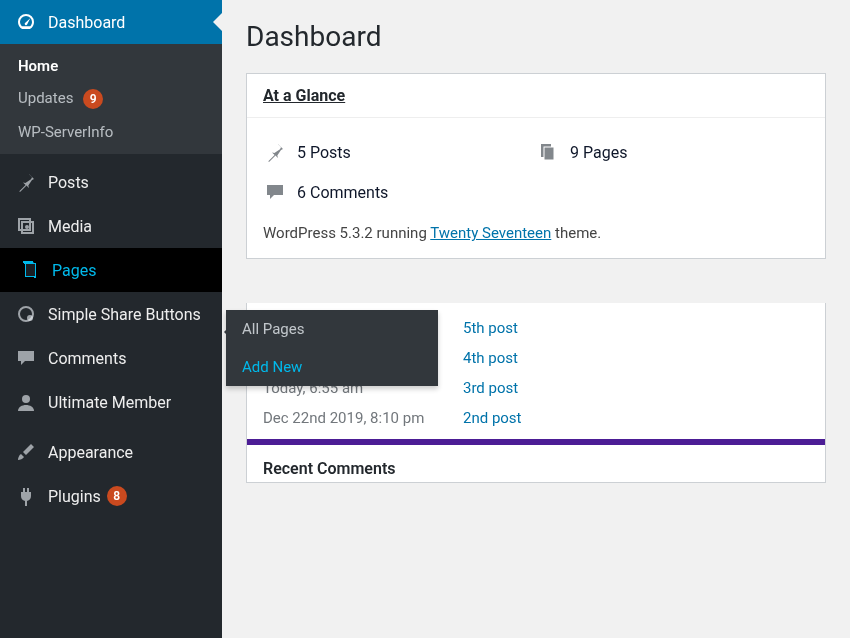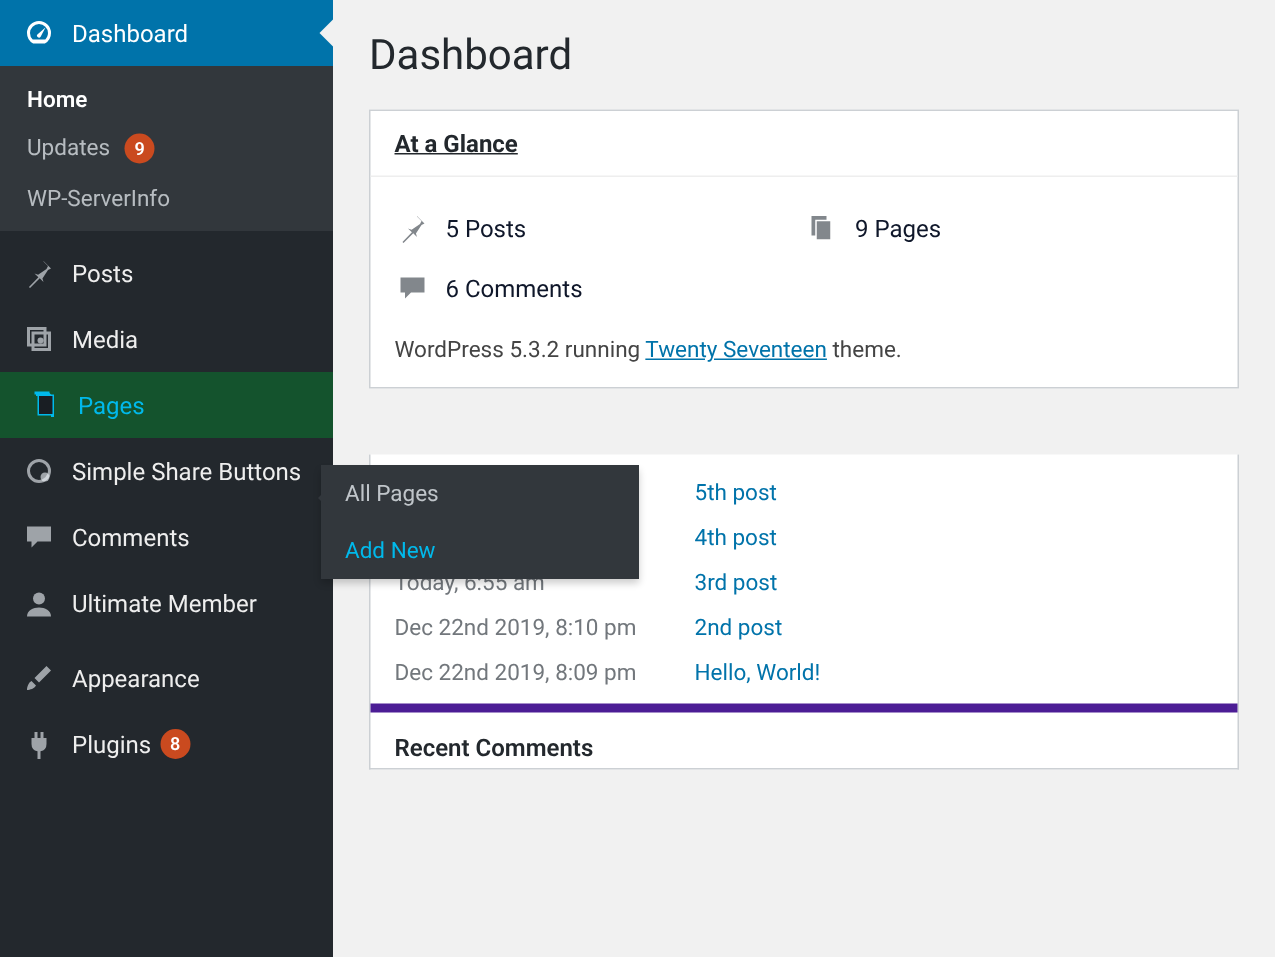--- a/index.html
+++ b/index.html
@@ -216,7 +216,7 @@
       <span class="label">Media</span>
     </div>
 
-    <div class="menu-item hover" style="background:#14532d;padding-left:18px;">
+    <div class="menu-item hover" style="background:#000000;padding-left:18px;">
       <span class="icon">
         <svg viewBox="0 0 20 20">
             <path d="M4 2h9l3 3v13H4z M4 4v14h10V6h-3V4H4z M6 3h8v1H6z"></path>

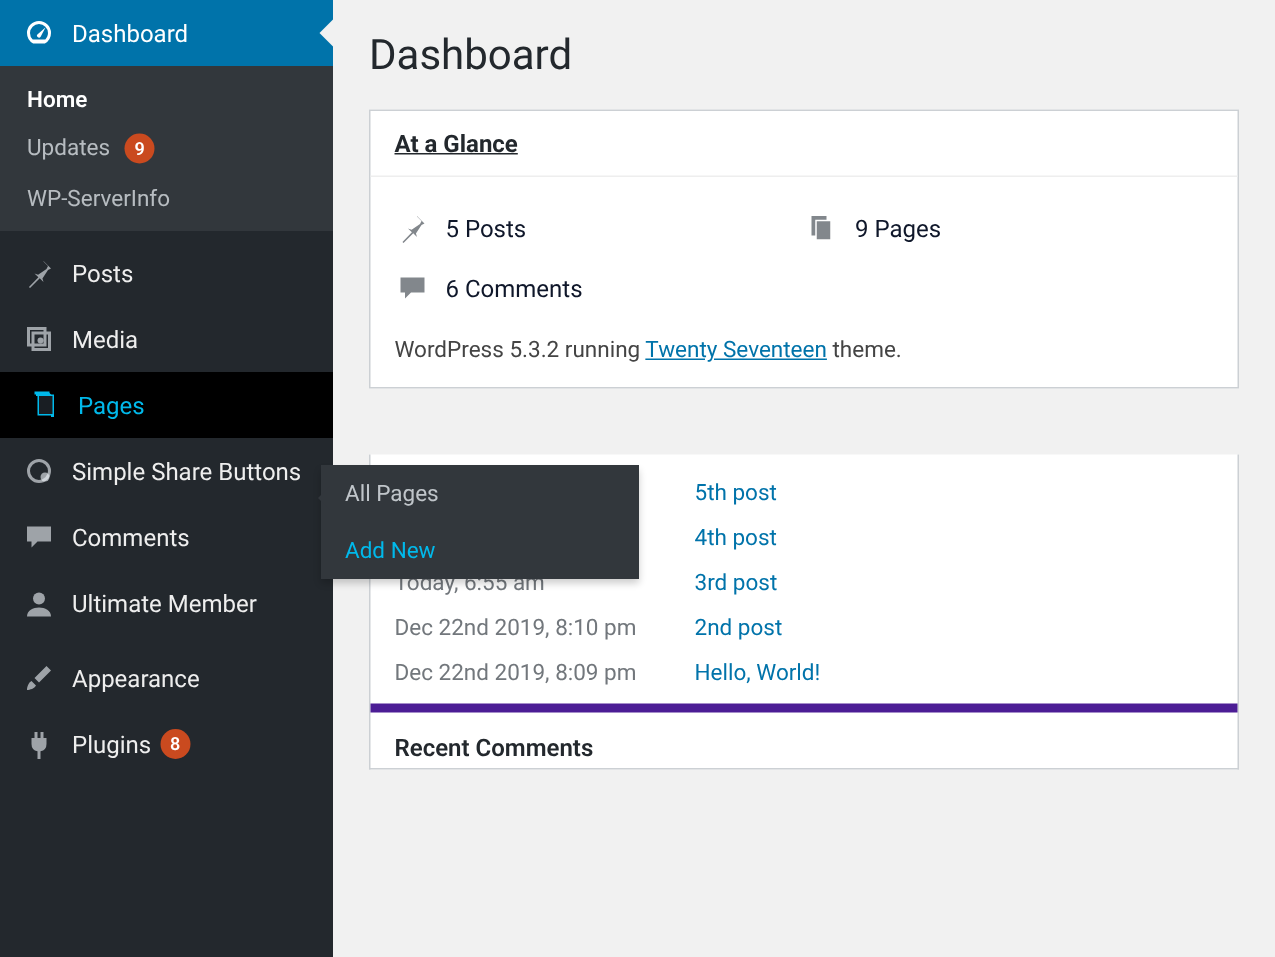--- a/index.html
+++ b/index.html
@@ -80,7 +80,7 @@
   
   .flyout {
     position: absolute;
-    left: 214px;
+    left: 226px;
     background: #32373c;
     min-width: 212px;
     box-shadow: 0 3px 5px rgba(0,0,0,.2);

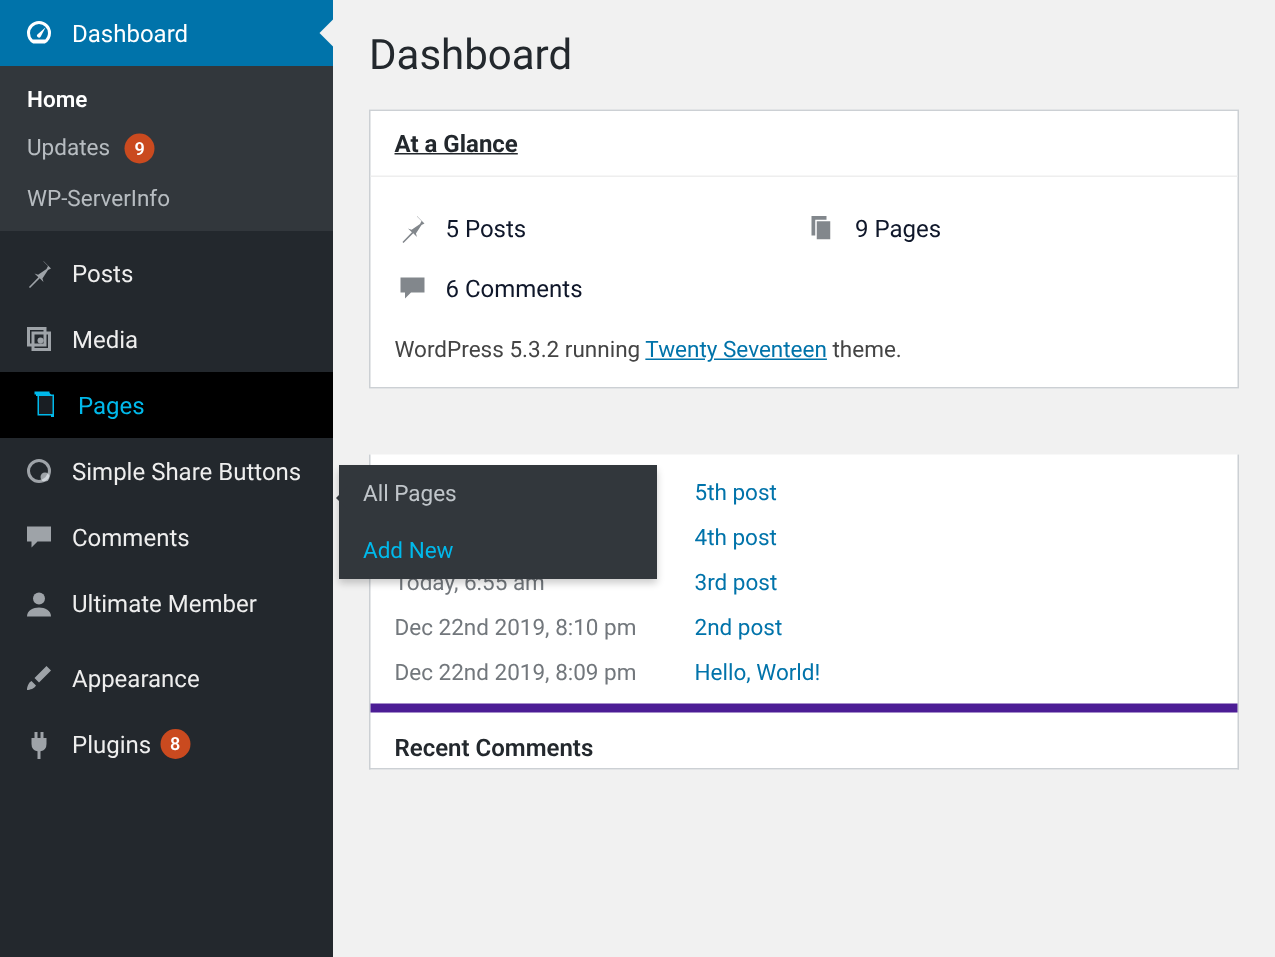--- a/index.html
+++ b/index.html
@@ -342,10 +342,6 @@
             <span class="activity-time">Dec 22nd 2019, 8:10 pm</span>
             <a class="activity-link">2nd post</a>
           </div>
-          <div class="activity-row">
-            <span class="activity-time">Dec 22nd 2019, 8:09 pm</span>
-            <a class="activity-link">Hello, World!</a>
-          </div>
         </div>
       <div class="activity-section-title">Recent Comments</div>
     </section>

